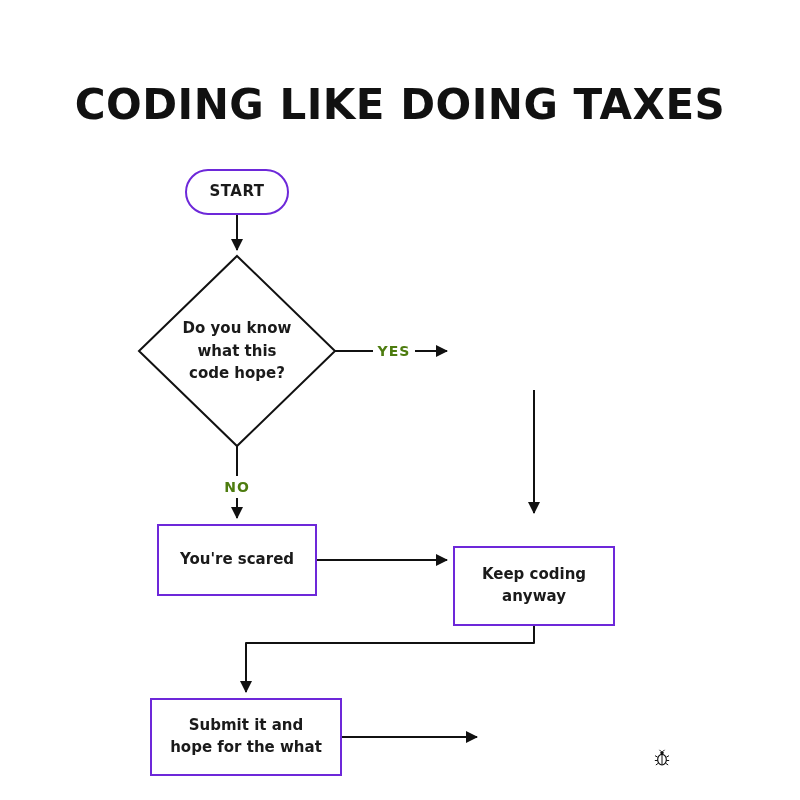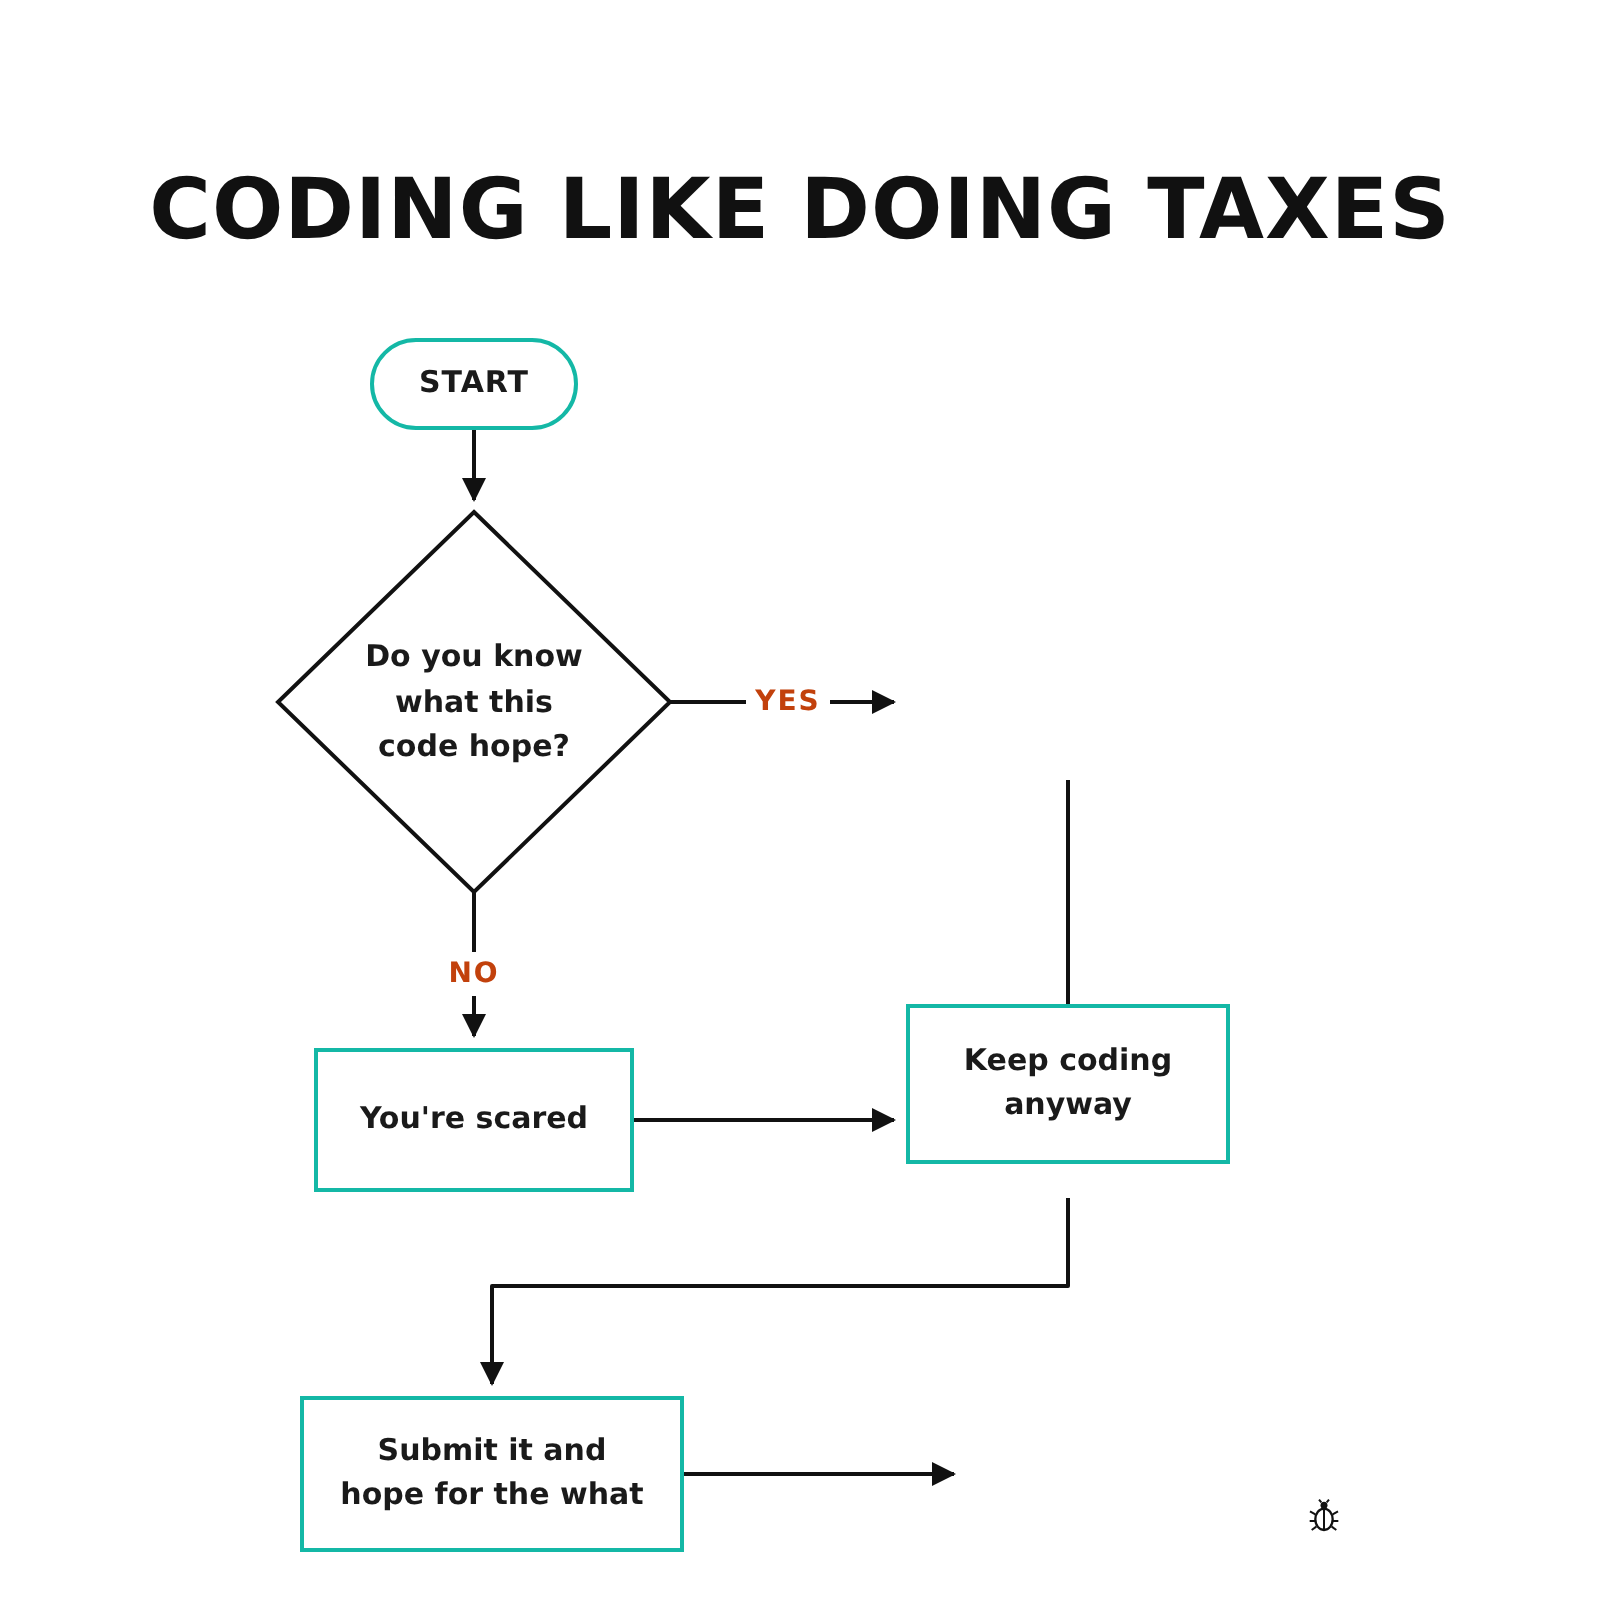--- a/index.html
+++ b/index.html
@@ -17,7 +17,7 @@
   .node{
     position:absolute;z-index:2;box-sizing:border-box;
     display:flex;align-items:center;justify-content:center;text-align:center;
-    background:#ffffff;border:2px solid #14b8a6;
+    background:#ffffff;border:2px solid #6d28d9;
     font-size:15px;font-weight:700;line-height:1.45;color:#1a1a1a;
   }
   .pill{border-radius:24px;letter-spacing:0.5px;}

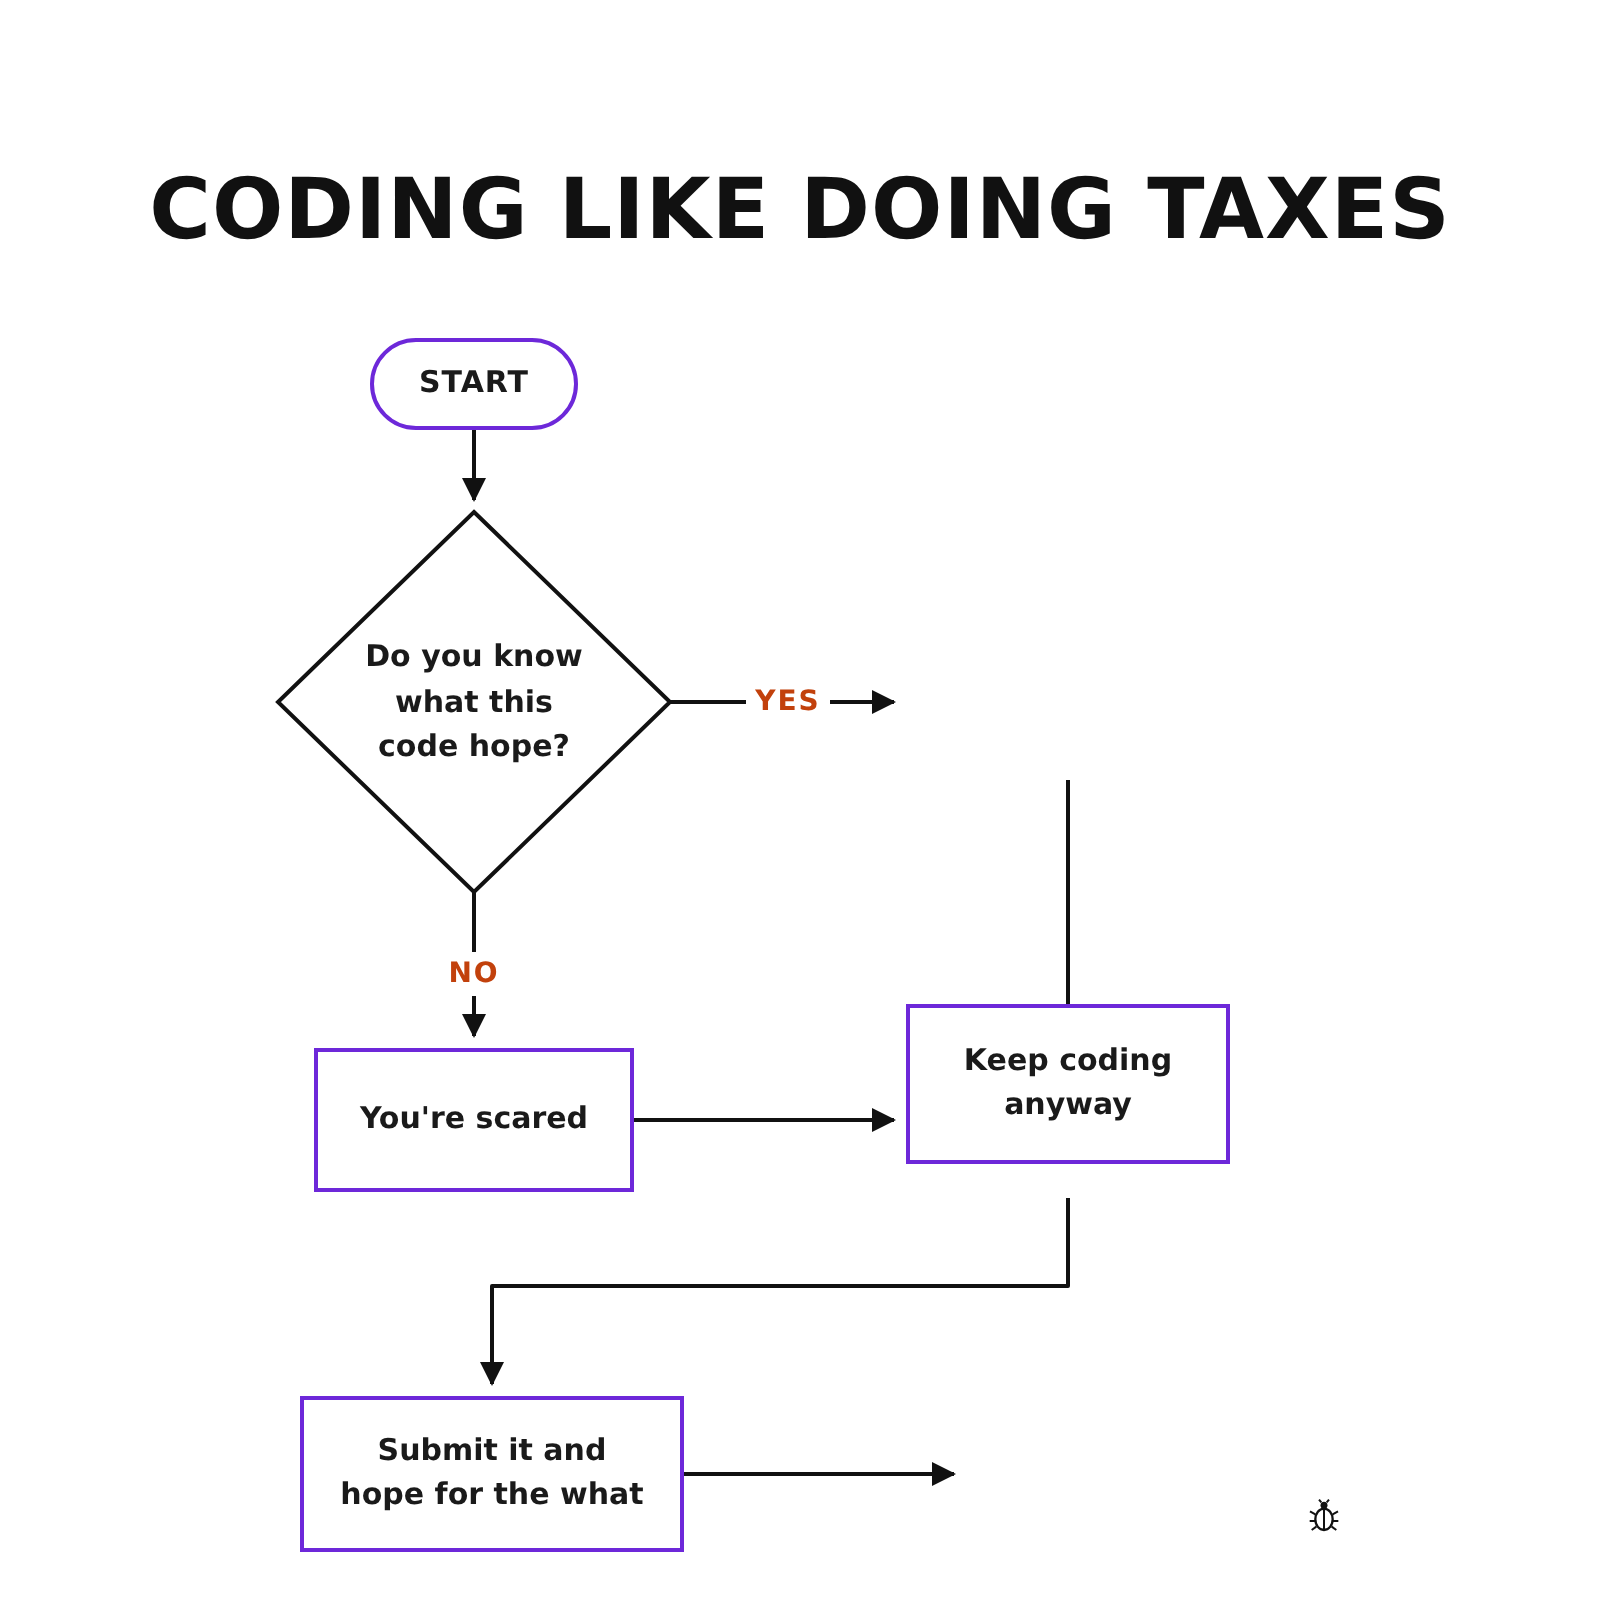--- a/index.html
+++ b/index.html
@@ -29,7 +29,7 @@
   }
   .edge-label{
     position:absolute;z-index:3;display:flex;align-items:center;justify-content:center;
-    background:#ffffff;font-size:14px;font-weight:700;letter-spacing:1px;color:#c2410c;
+    background:#ffffff;font-size:14px;font-weight:700;letter-spacing:1px;color:#4d7c0f;
   }
   .bug{position:absolute;z-index:2;}
 </style>

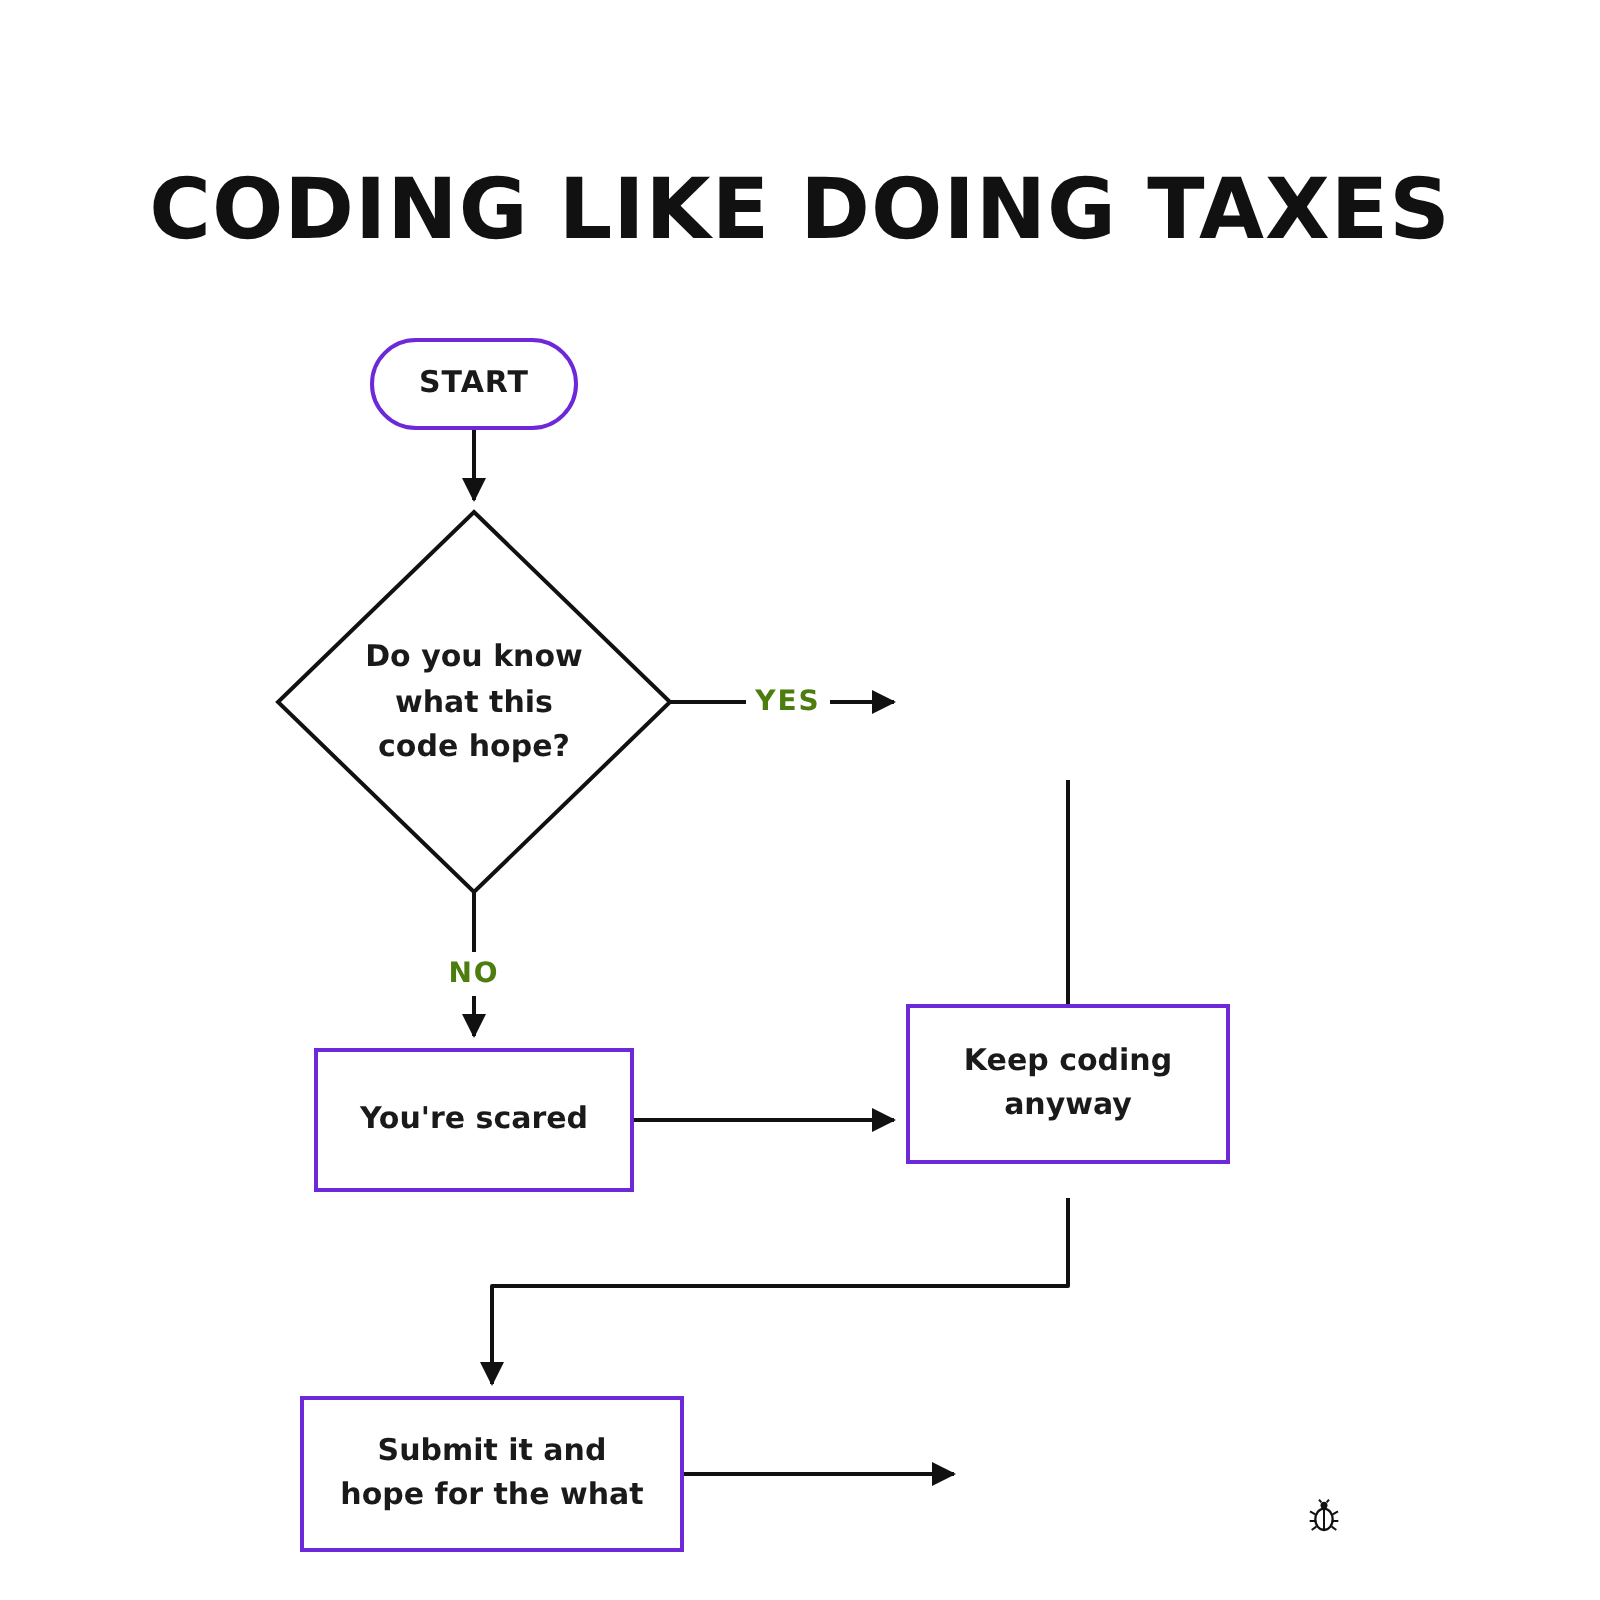--- a/index.html
+++ b/index.html
@@ -81,7 +81,7 @@
     <span>You're scared</span>
   </div>
 
-  <div class="node rect" style="left:453px;top:466px;width:162px;height:80px;padding:0 24px;">
+  <div class="node rect" style="left:453px;top:510px;width:162px;height:80px;padding:0 24px;">
     <span>Keep coding anyway</span>
   </div>
 

